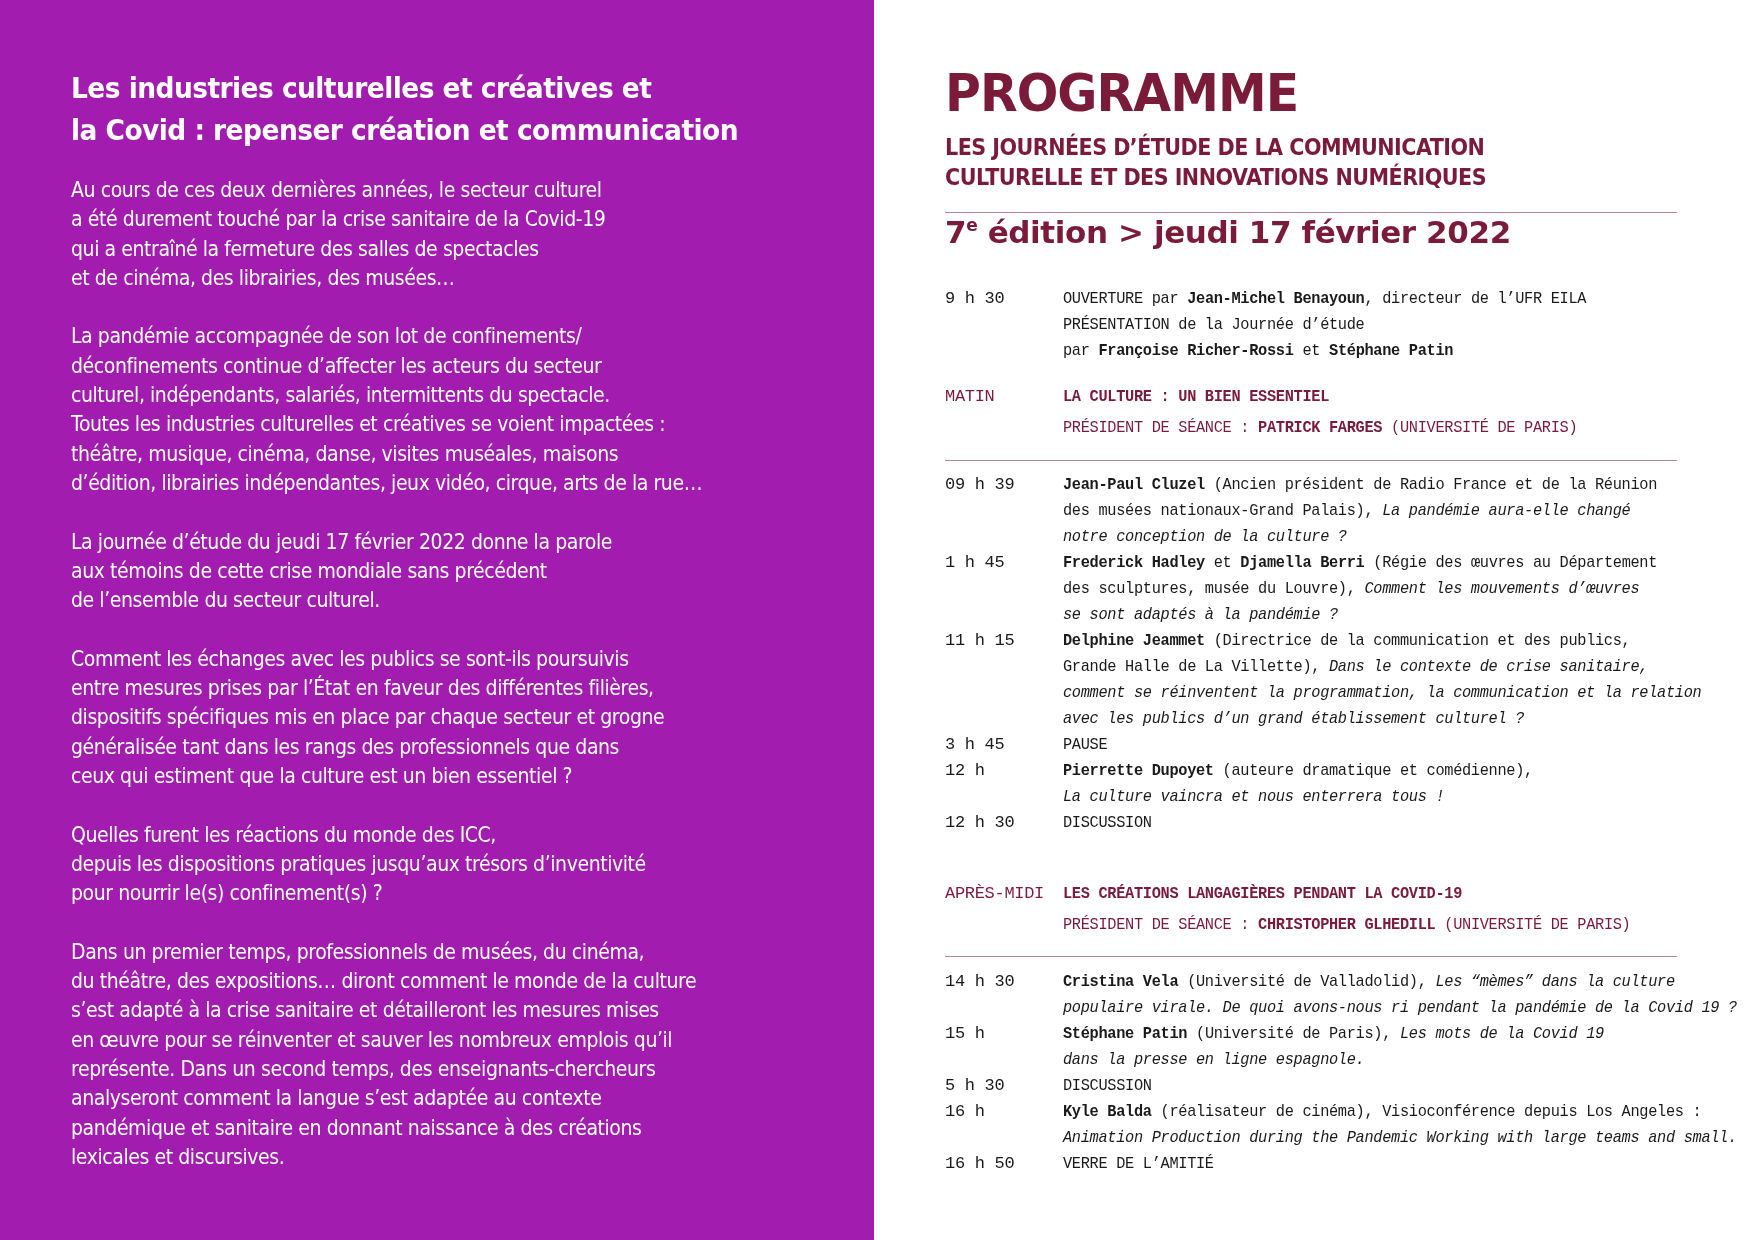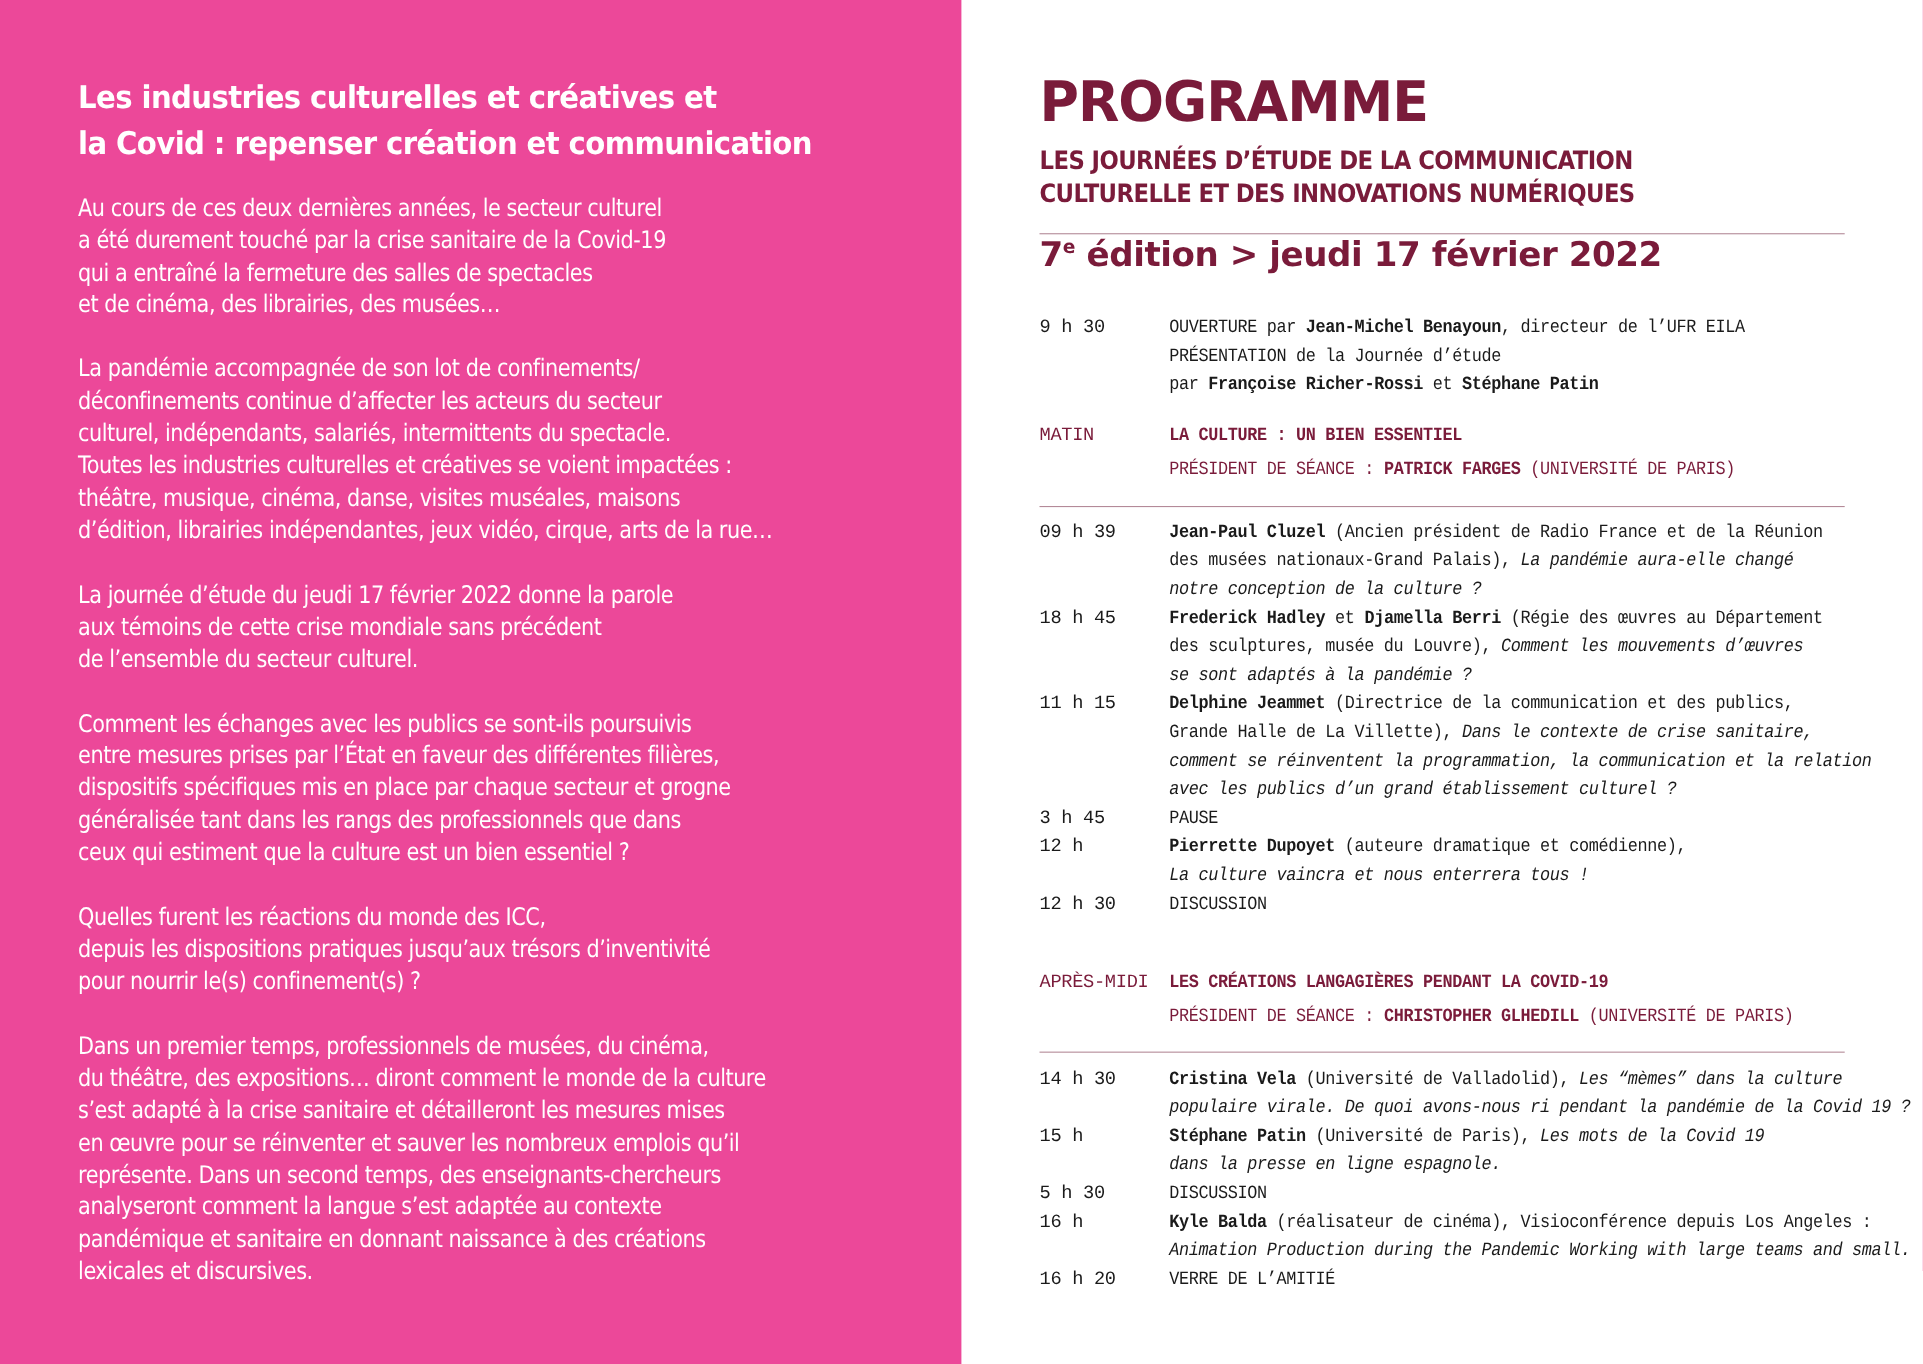--- a/index.html
+++ b/index.html
@@ -10,7 +10,7 @@
   }
   .left-panel {
     position: absolute; left: 0; top: 0; width: 874px; height: 1240px;
-    background: #ec4899;
+    background: #a21caf;
   }
   .left-heading {
     position: absolute; left: 71px; top: 68px; margin: 0;

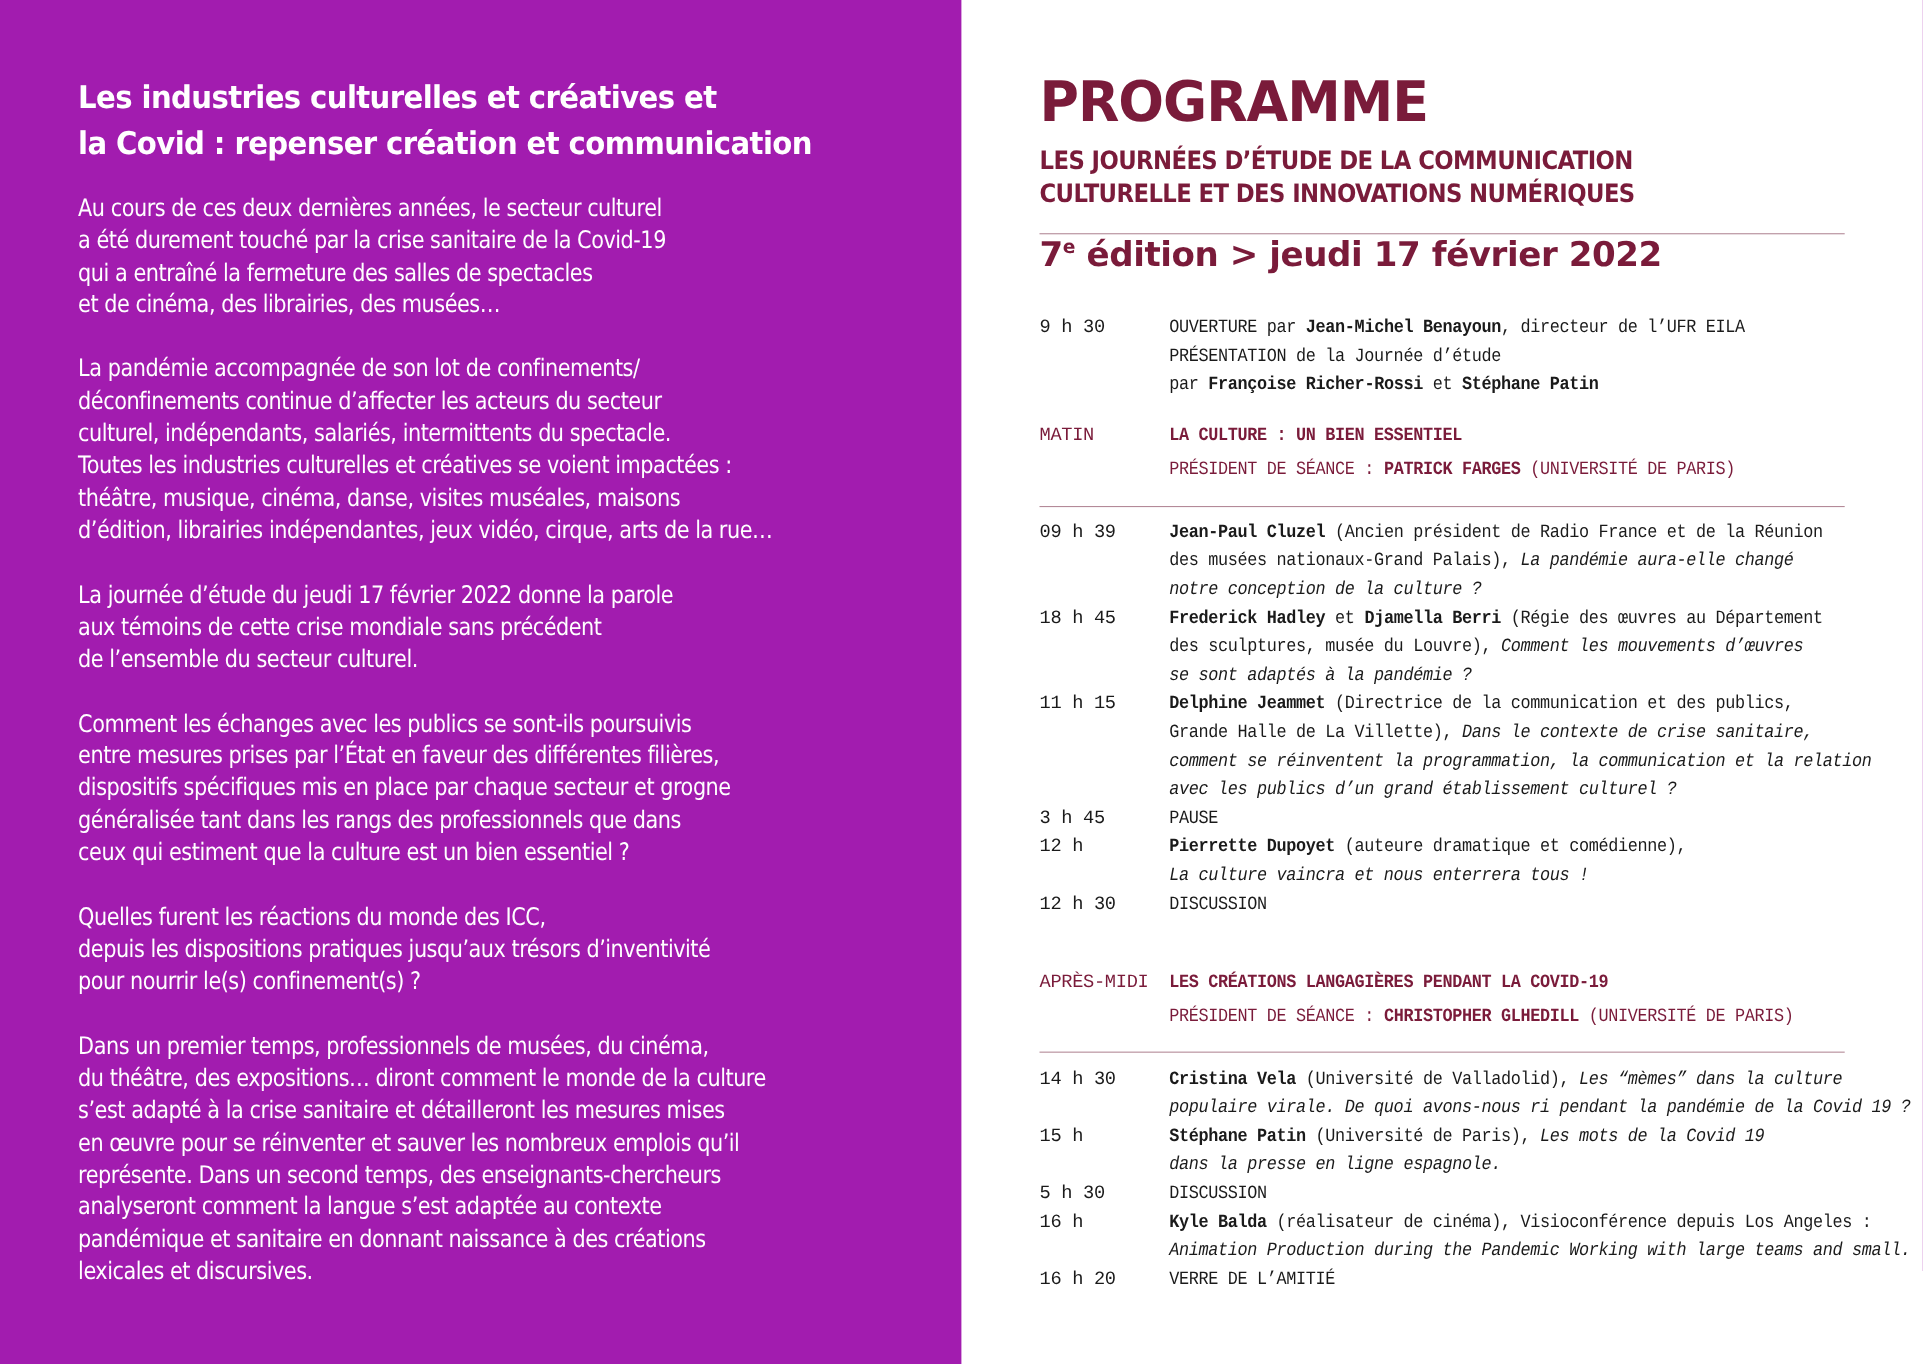--- a/index.html
+++ b/index.html
@@ -161,7 +161,7 @@
     </div>
 </div>
 <div class="row" style="top:550px">
-  <span class="time">18 h 45</span>
+  <span class="time">1 h 45</span>
   <div class="content">
       <span class="scaled">
     <span class="ln"><b>Frederick Hadley</b><span> et </span><b>Djamella Berri</b><span> (Régie des œuvres au Département</span></span>

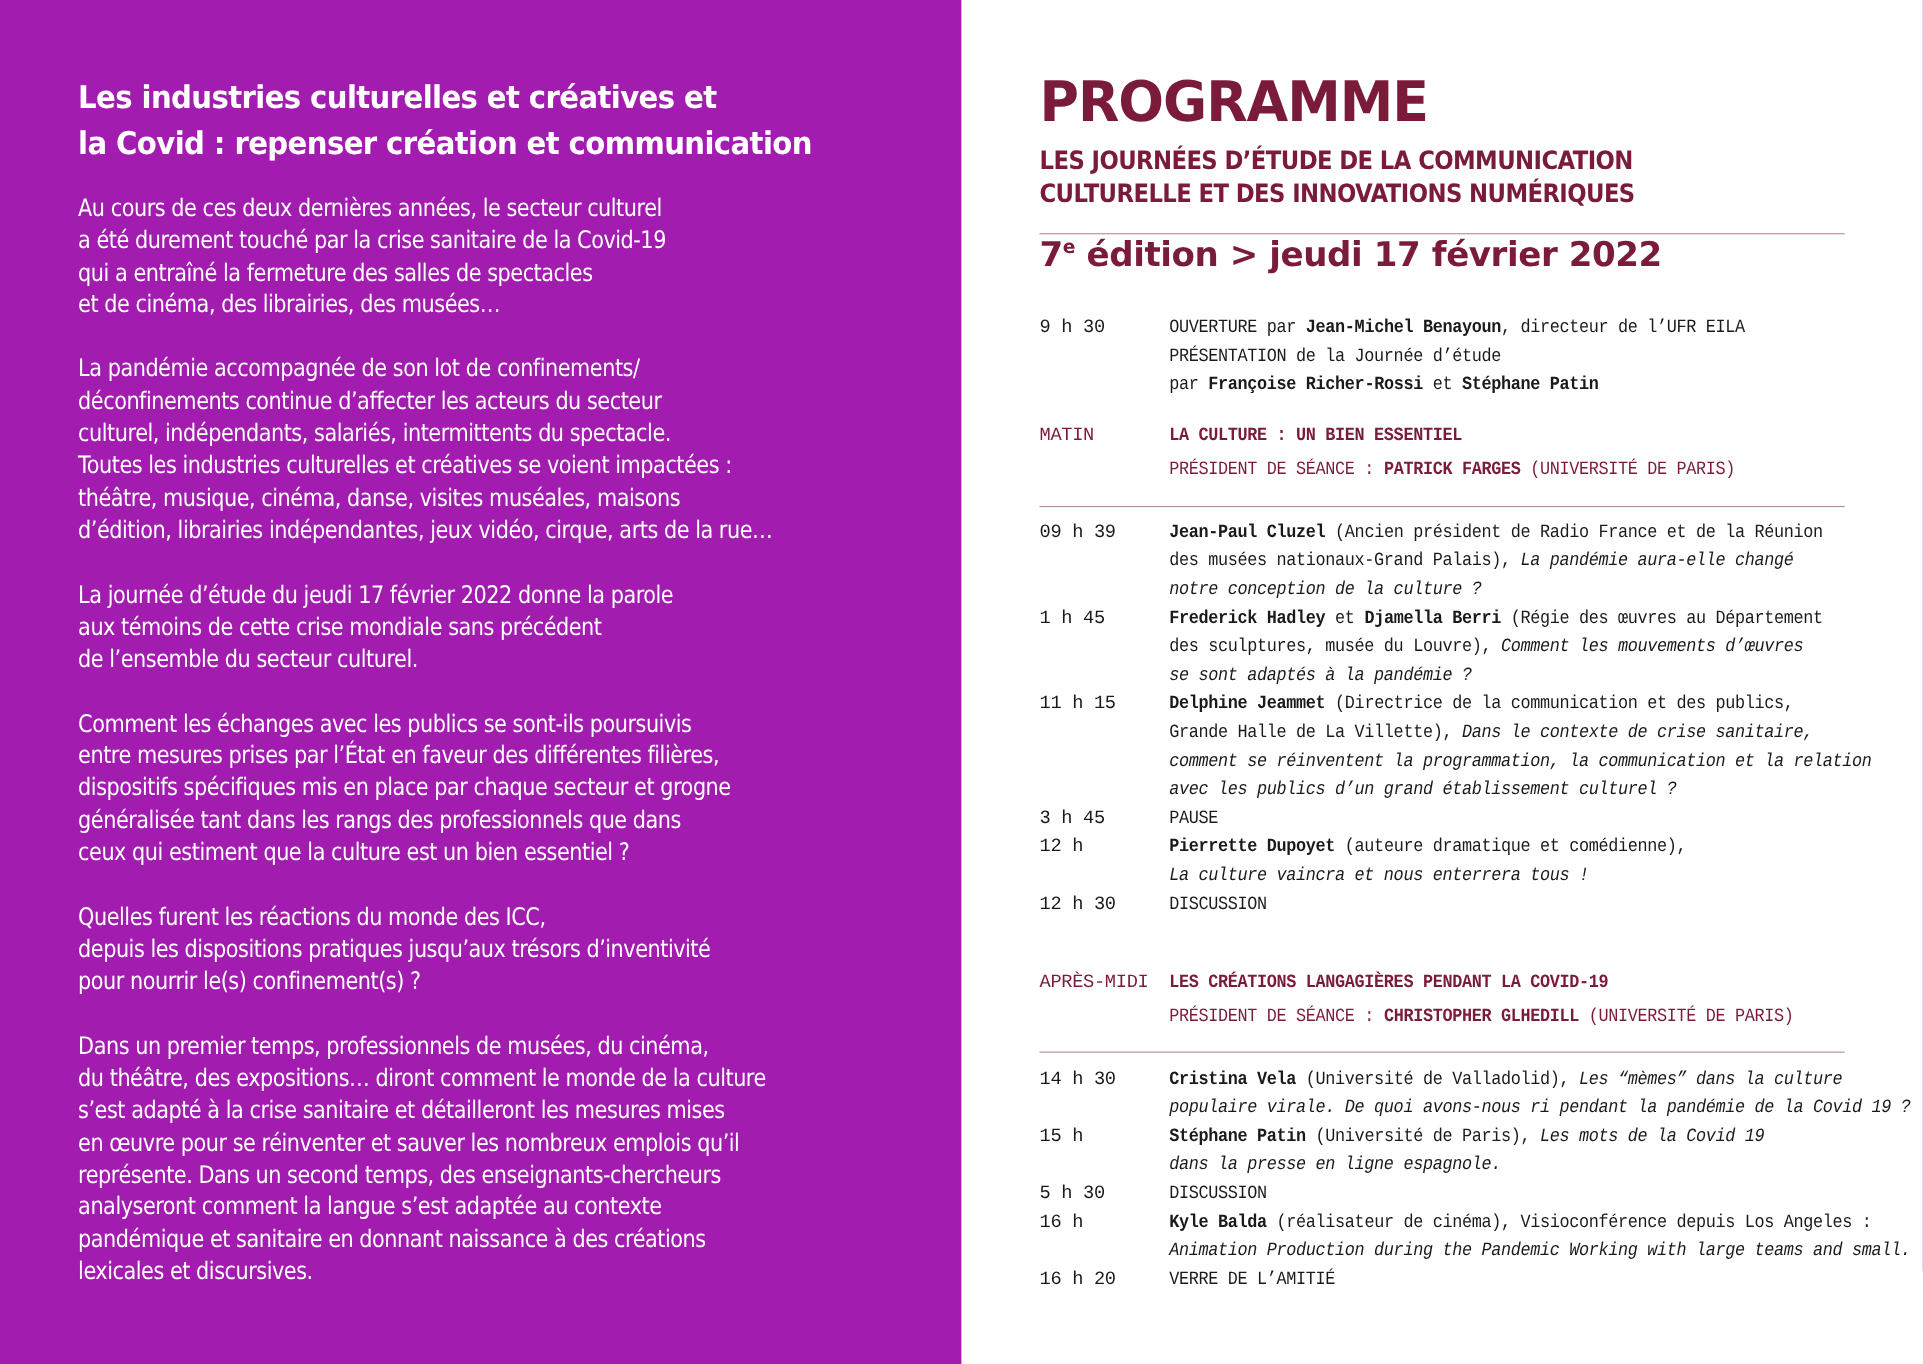--- a/index.html
+++ b/index.html
@@ -250,7 +250,7 @@
     </div>
 </div>
 <div class="row" style="top:1151px">
-  <span class="time">16 h 20</span>
+  <span class="time">16 h 50</span>
   <div class="content">
       <span class="scaled">VERRE DE L’AMITIÉ</span>
     </div>

